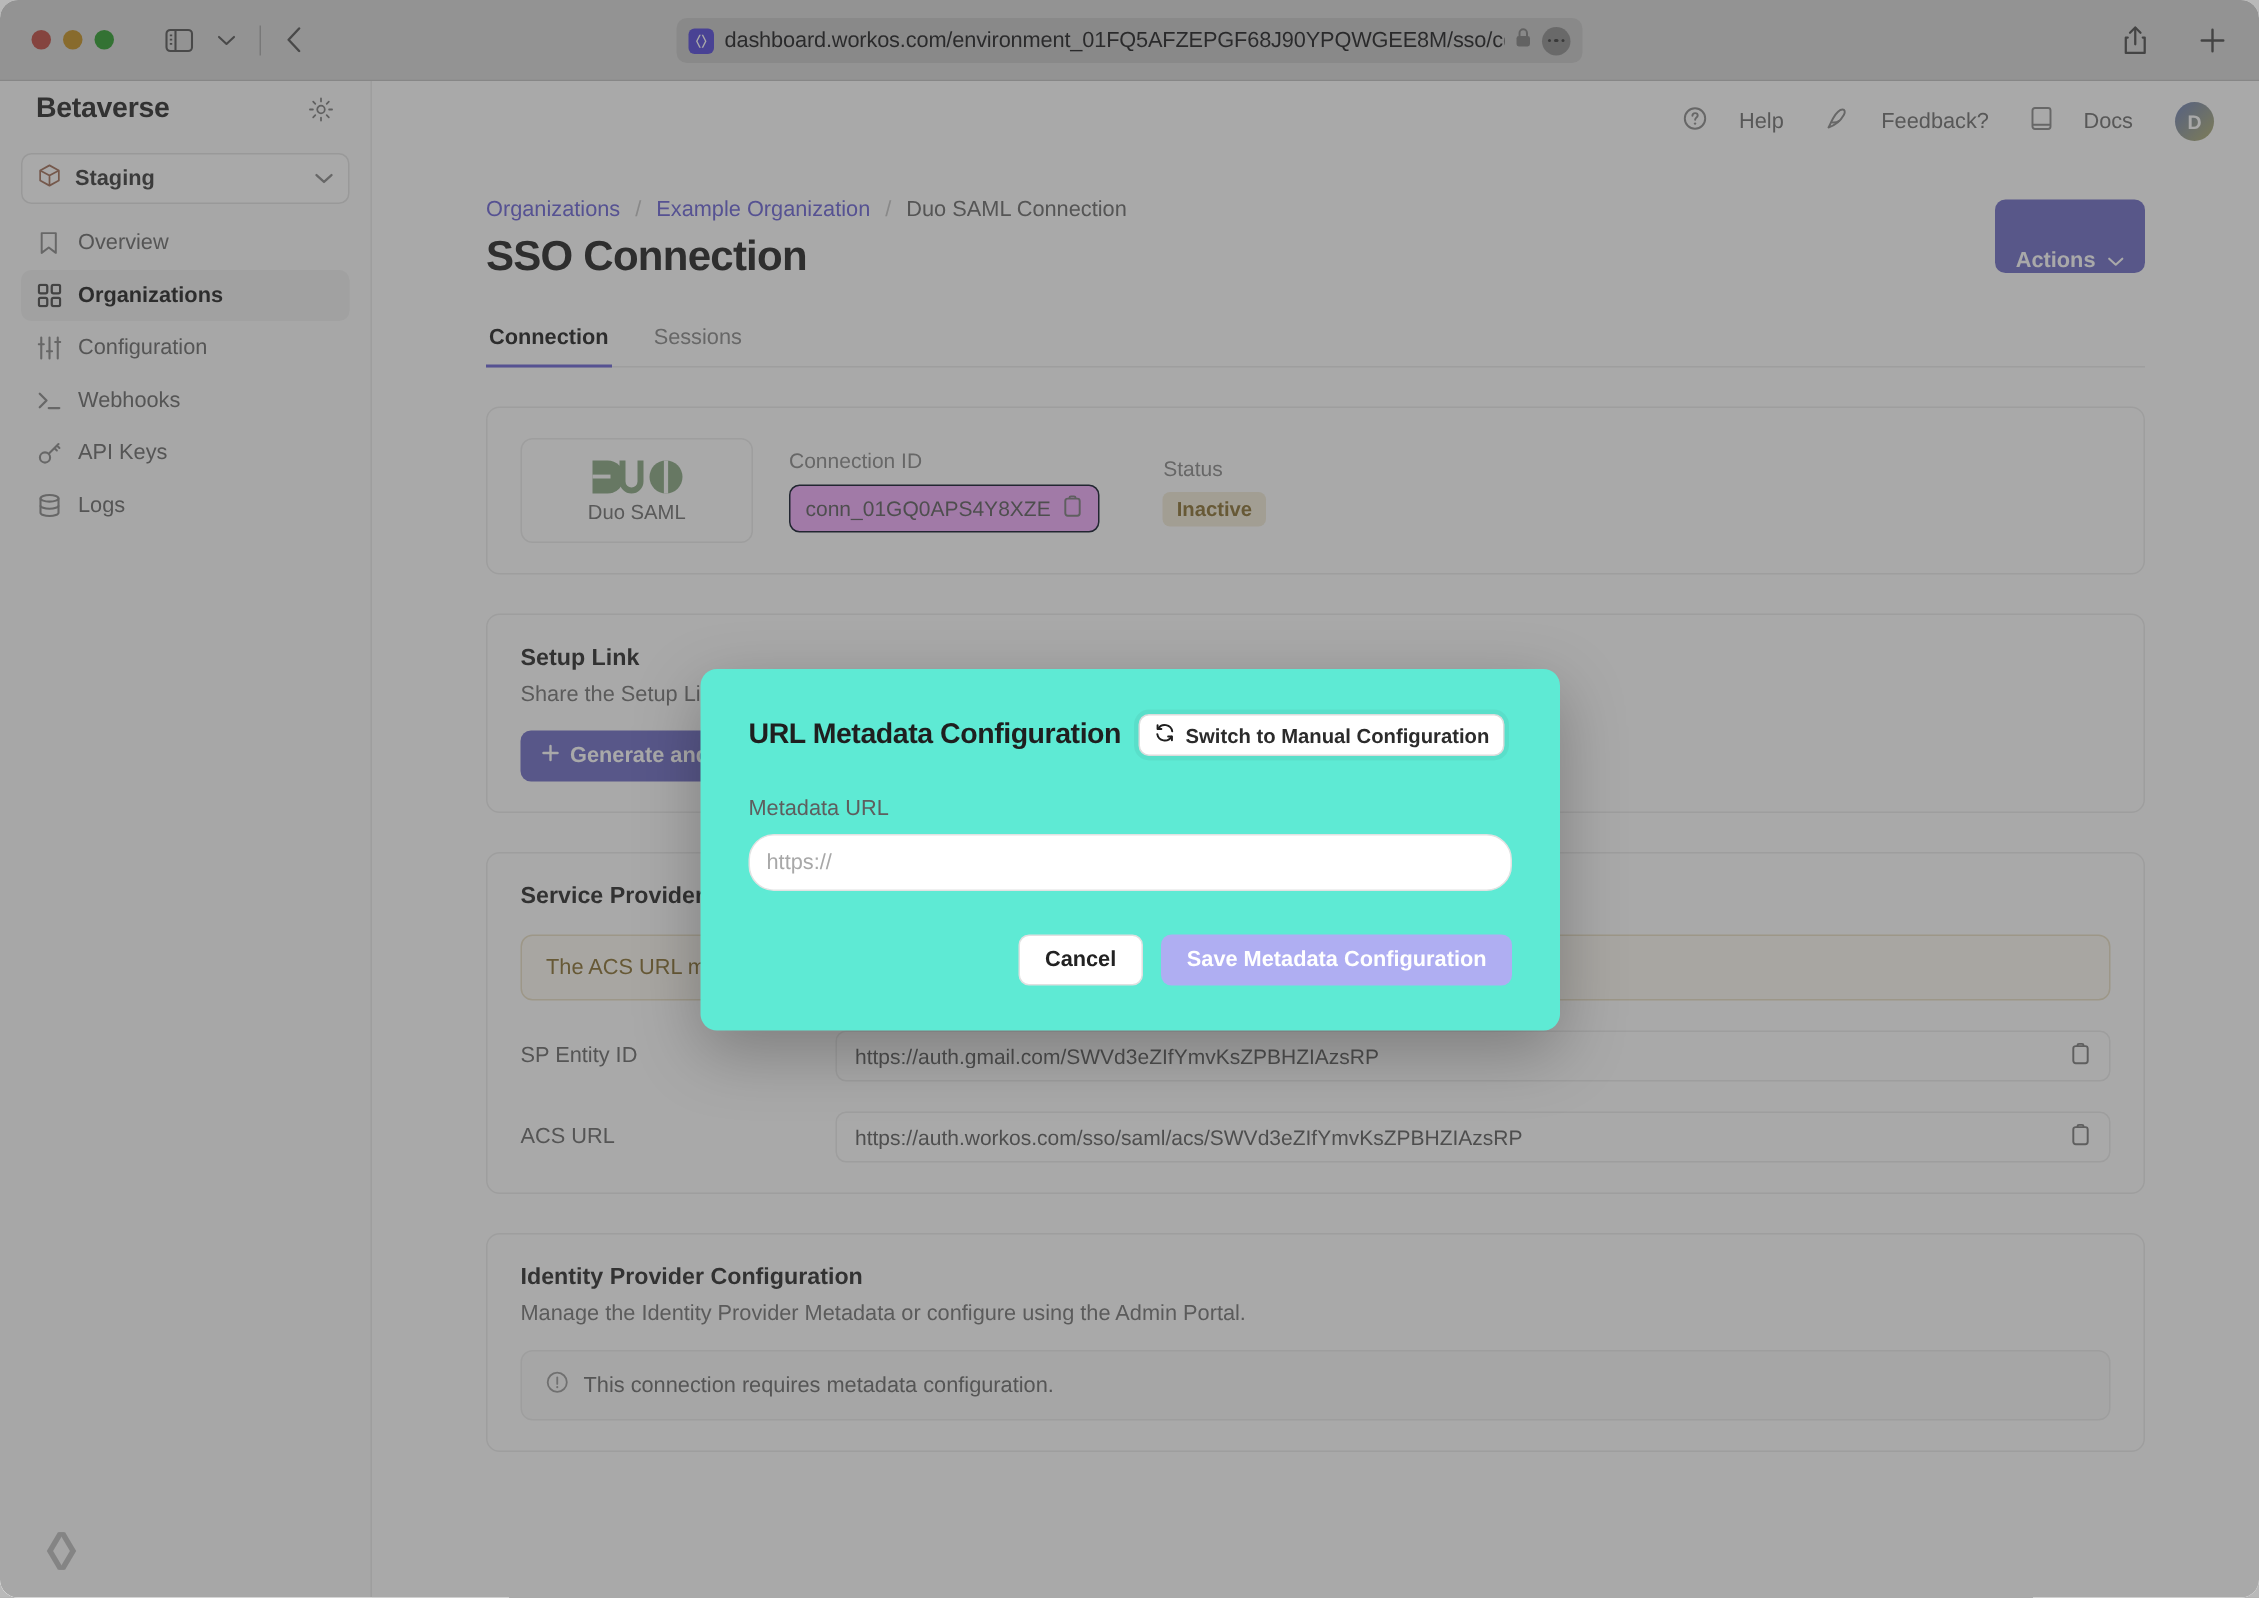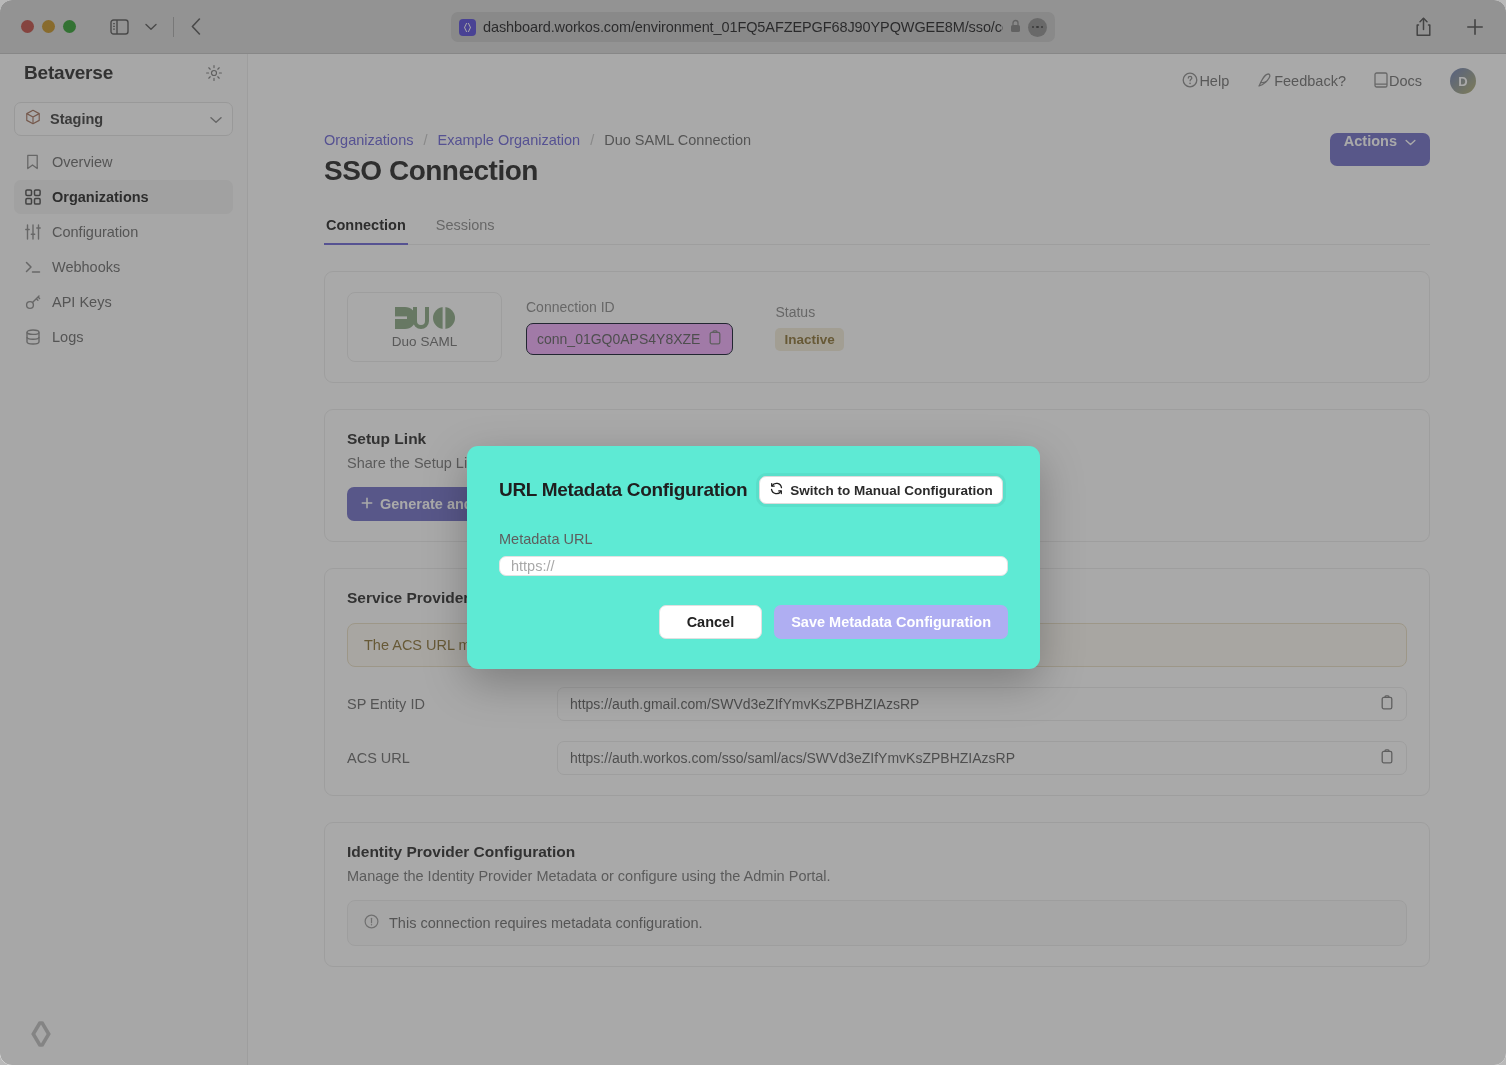--- a/index.html
+++ b/index.html
@@ -195,7 +195,7 @@
     gap: 28px;
   }
   .topbar-link {
-    display: flex; align-items: center; gap: 1px;
+    display: flex; align-items: center; gap: 21px;
     font-size: 14.5px;
     color: #6f6f6f;
   }

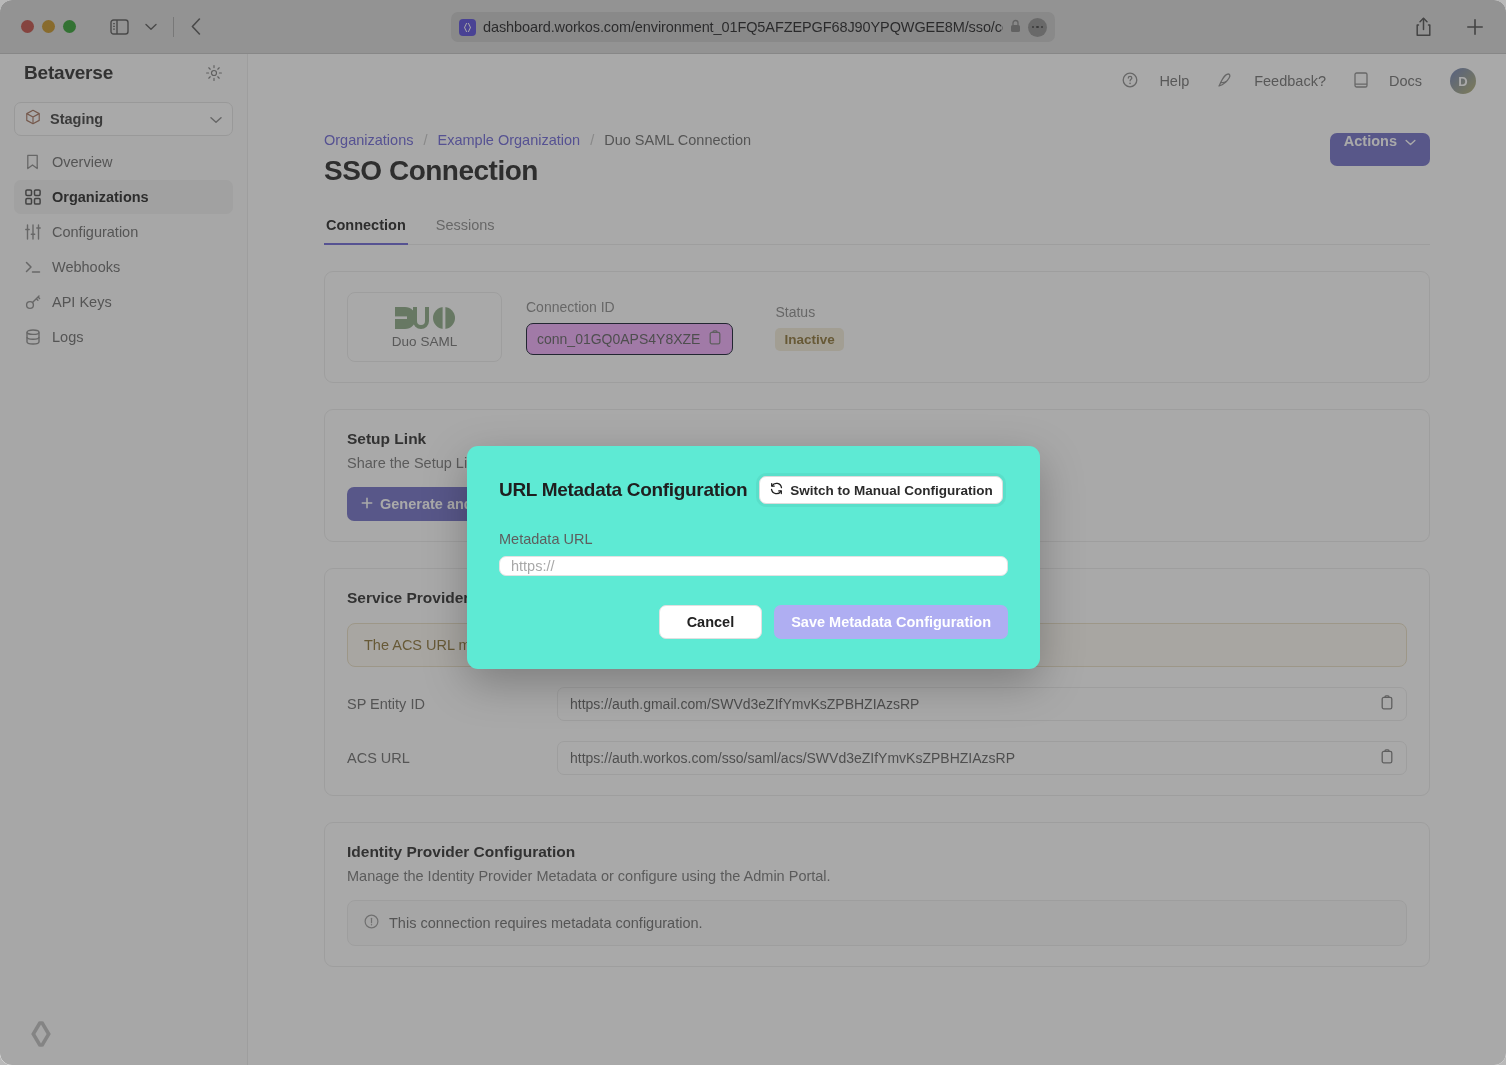--- a/index.html
+++ b/index.html
@@ -237,12 +237,12 @@
     color: #ffffff;
     border: none;
     border-radius: 7px;
-    height: 33px;
+    height: 49px;
     padding: 0 14px;
     font-size: 14.5px;
     font-weight: 600;
     font-family: inherit;
-    display: flex; align-items: flex-start; gap: 8px;
+    display: flex; align-items: flex-end; gap: 8px;
     margin-top: -26px;
   }
 

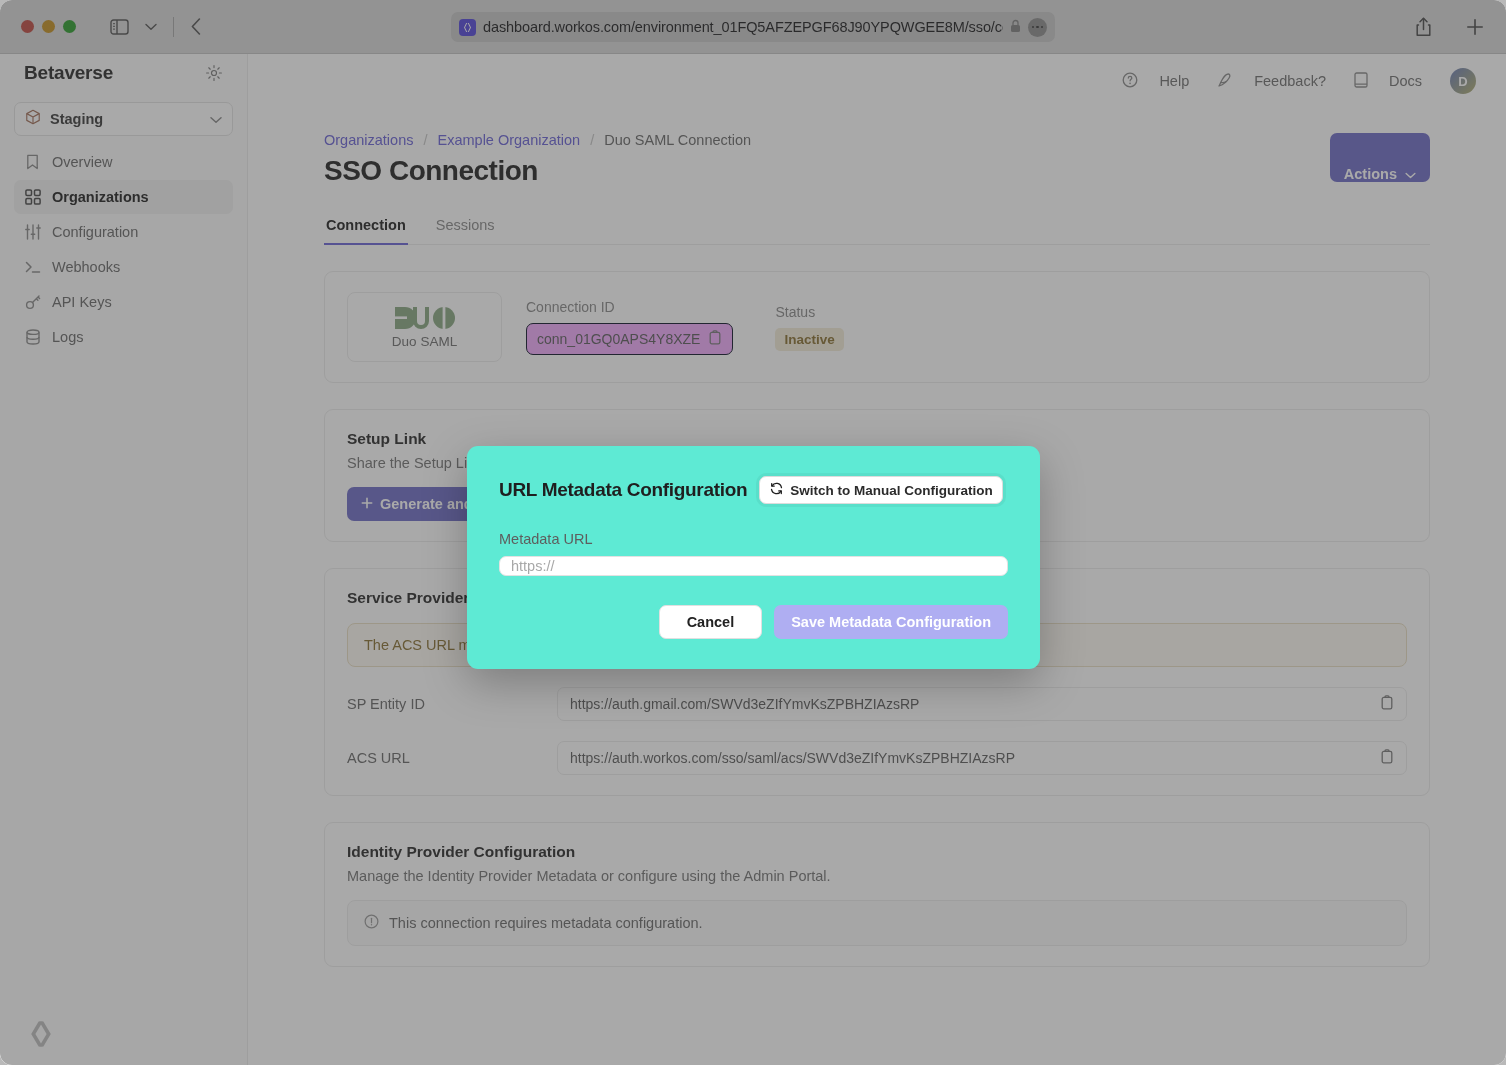--- a/index.html
+++ b/index.html
@@ -430,9 +430,9 @@
   }
   .modal-input {
     width: 100%;
-    height: 20px;
+    height: 38px;
     border: 1px solid #e2e2e2;
-    border-radius: 7px;
+    border-radius: 17px;
     padding: 0 11px;
     font-size: 14.5px;
     font-family: inherit;

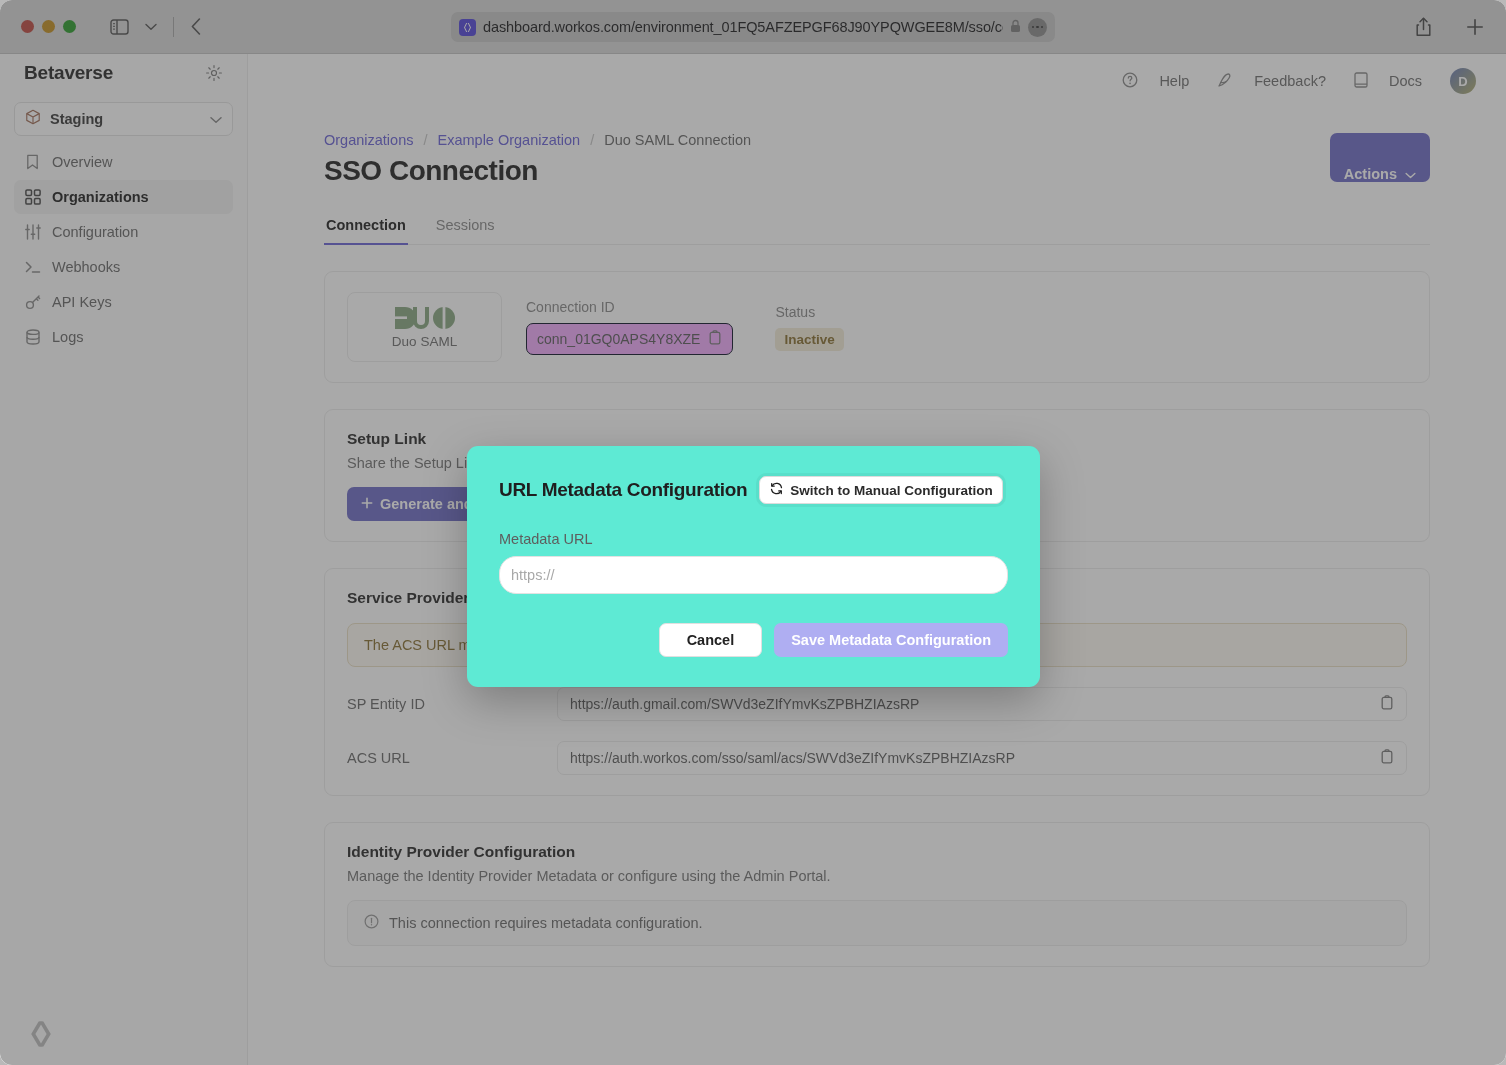--- a/index.html
+++ b/index.html
@@ -452,7 +452,7 @@
     border: 1px solid #e0e0e0;
     border-radius: 7px;
     height: 34px;
-    padding: 0 27px;
+    padding: 0 17px;
     font-size: 14.5px;
     font-weight: 700;
     color: #222222;

